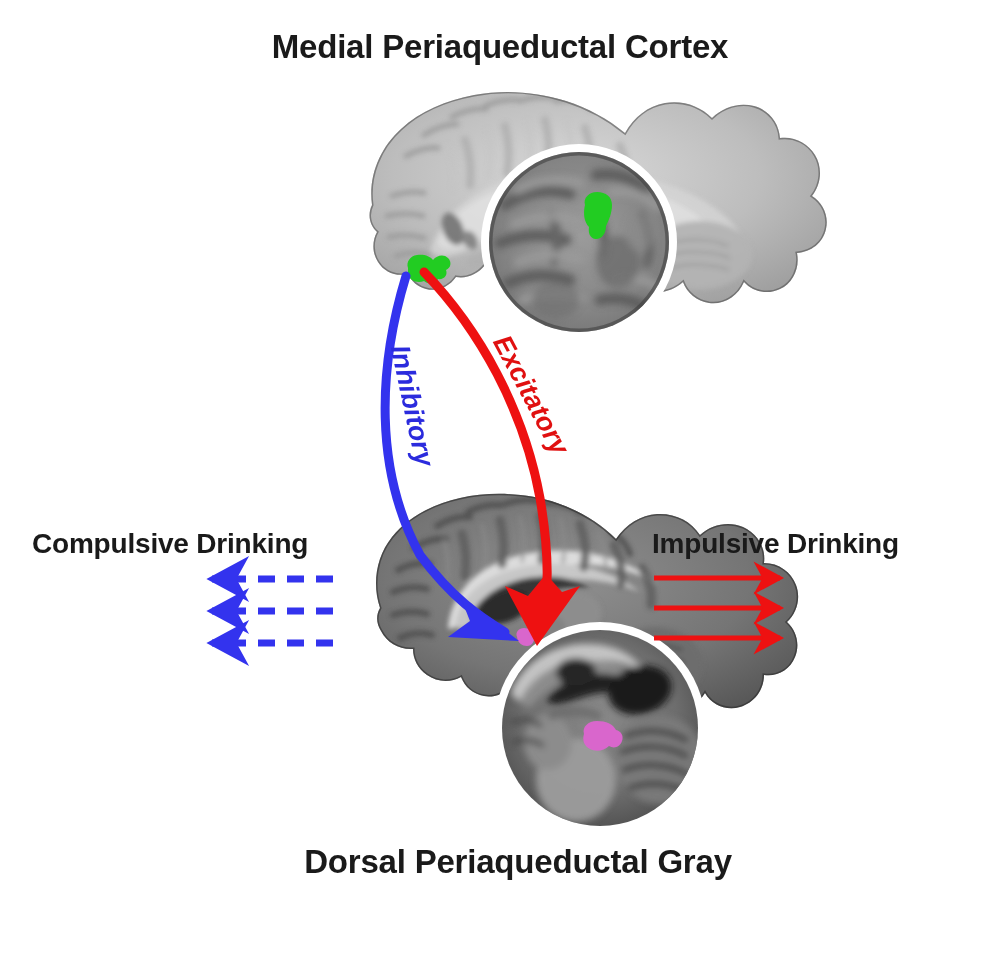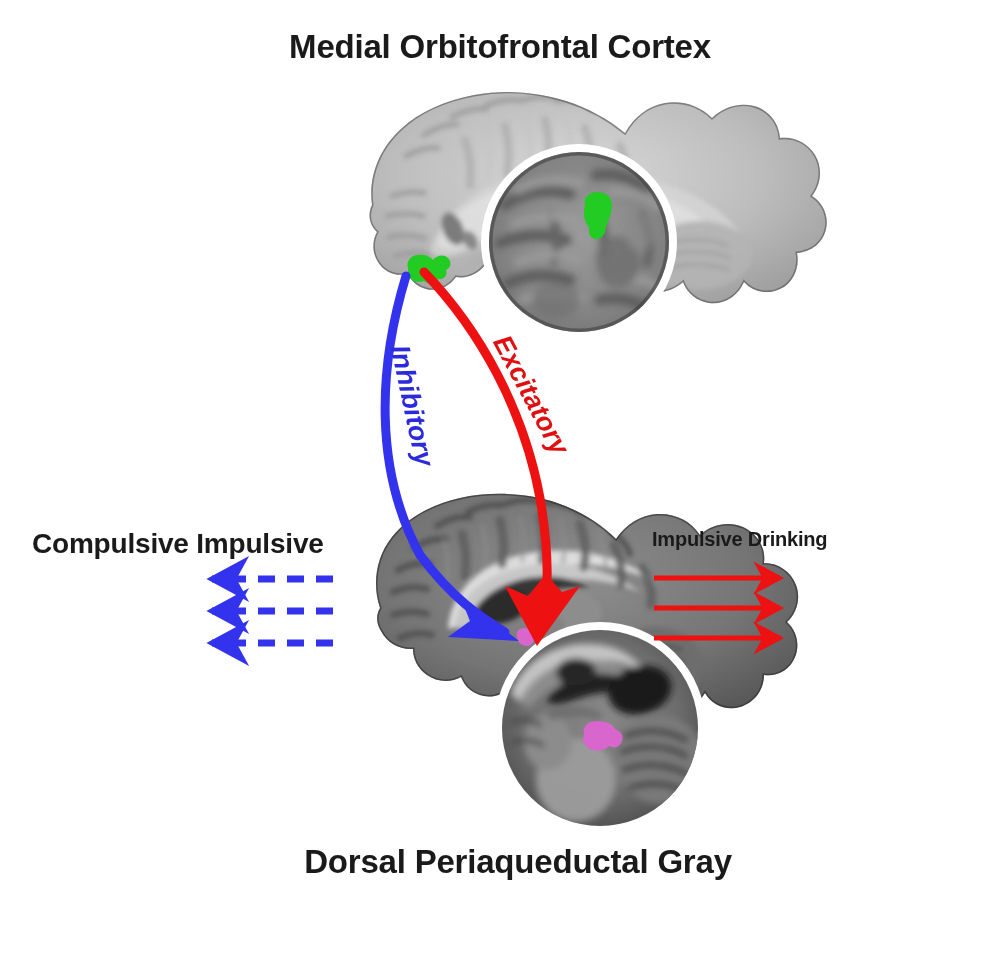--- a/index.html
+++ b/index.html
@@ -518,7 +518,7 @@
   </g>
 </svg>
 
-<div class="label-text" id="title-mofc">Medial Orbitofrontal Cortex</div>
+<div class="label-text" id="title-mofc">Medial Periaqueductal Cortex</div>
 
 <div class="label-text" id="title-dpag">Dorsal Periaqueductal Gray</div>
 

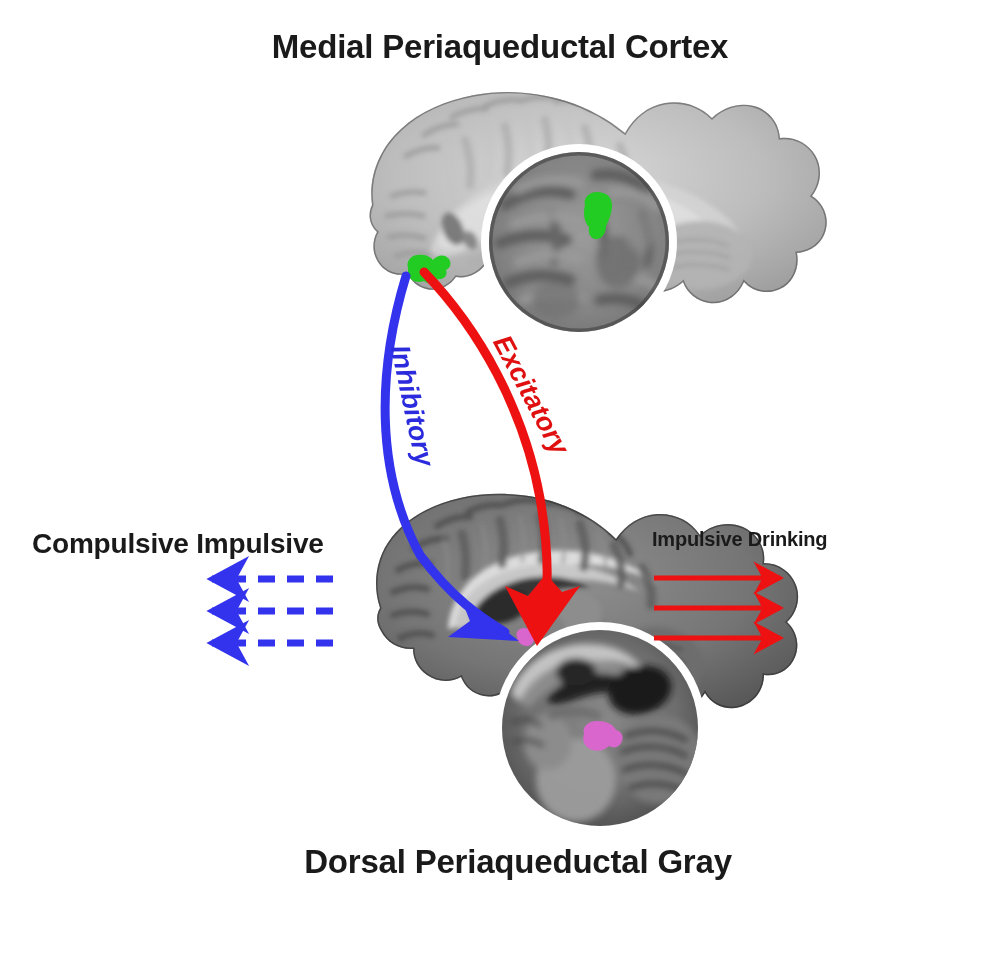--- a/index.html
+++ b/index.html
@@ -522,7 +522,7 @@
 
 <div class="label-text" id="title-dpag">Dorsal Periaqueductal Gray</div>
 
-<div class="label-text" id="label-compulsive">Compulsive Impulsive</div>
+<div class="label-text" id="label-compulsive">Compulsive Drinking</div>
 
 <div class="label-text" id="label-impulsive">Impulsive Drinking</div>
 

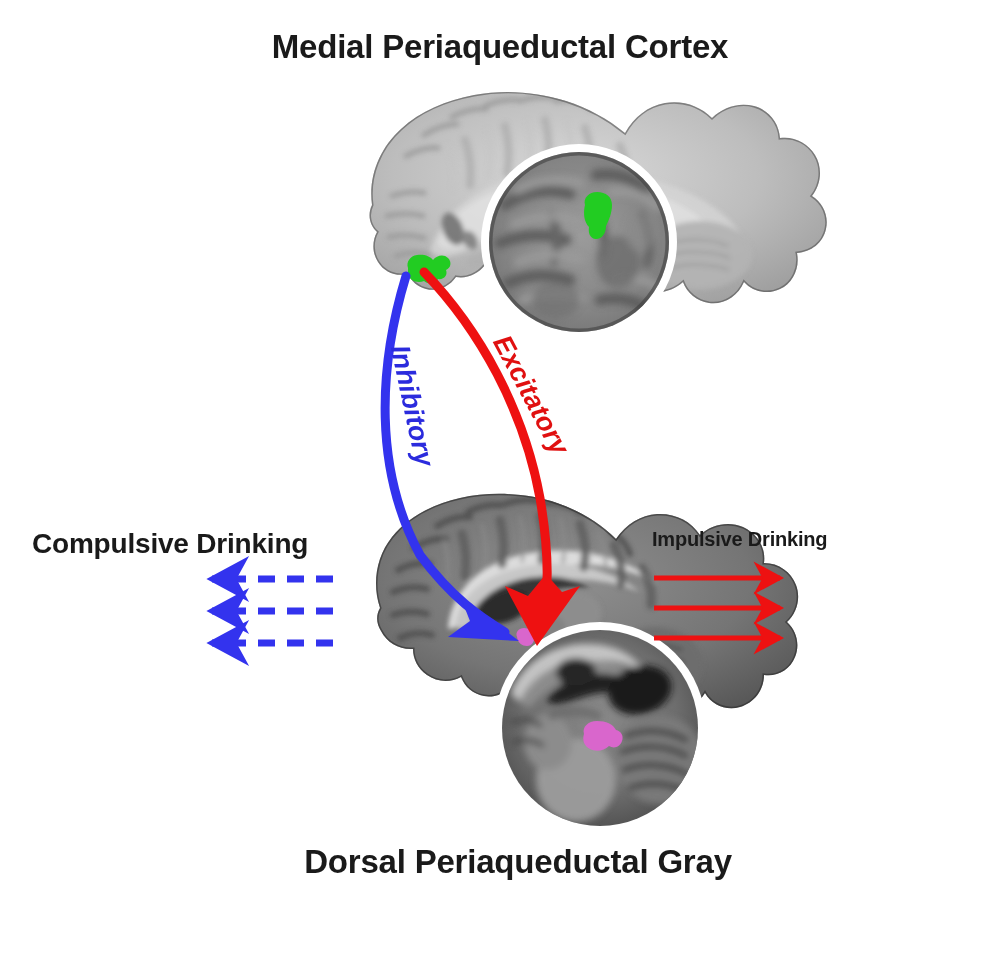--- a/index.html
+++ b/index.html
@@ -50,7 +50,7 @@
   #label-impulsive {
     top: 528px;
     left: 652px;
-    font-size: 20px;
+    font-size: 28px;
   }
   .curve-label {
     position: absolute;

